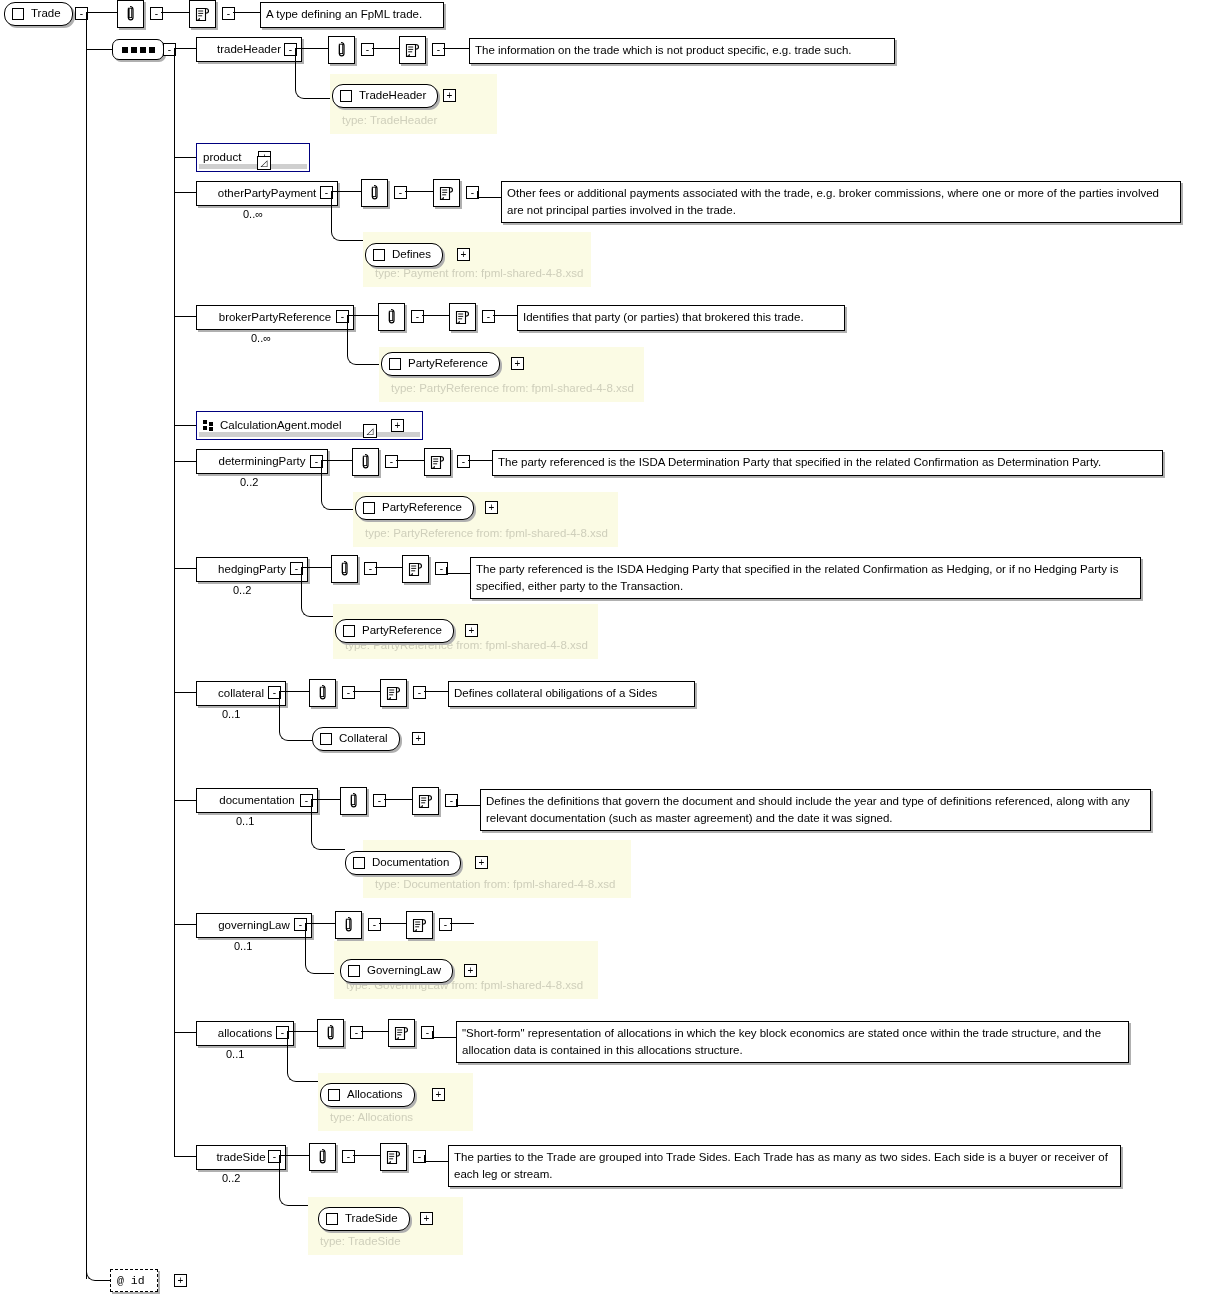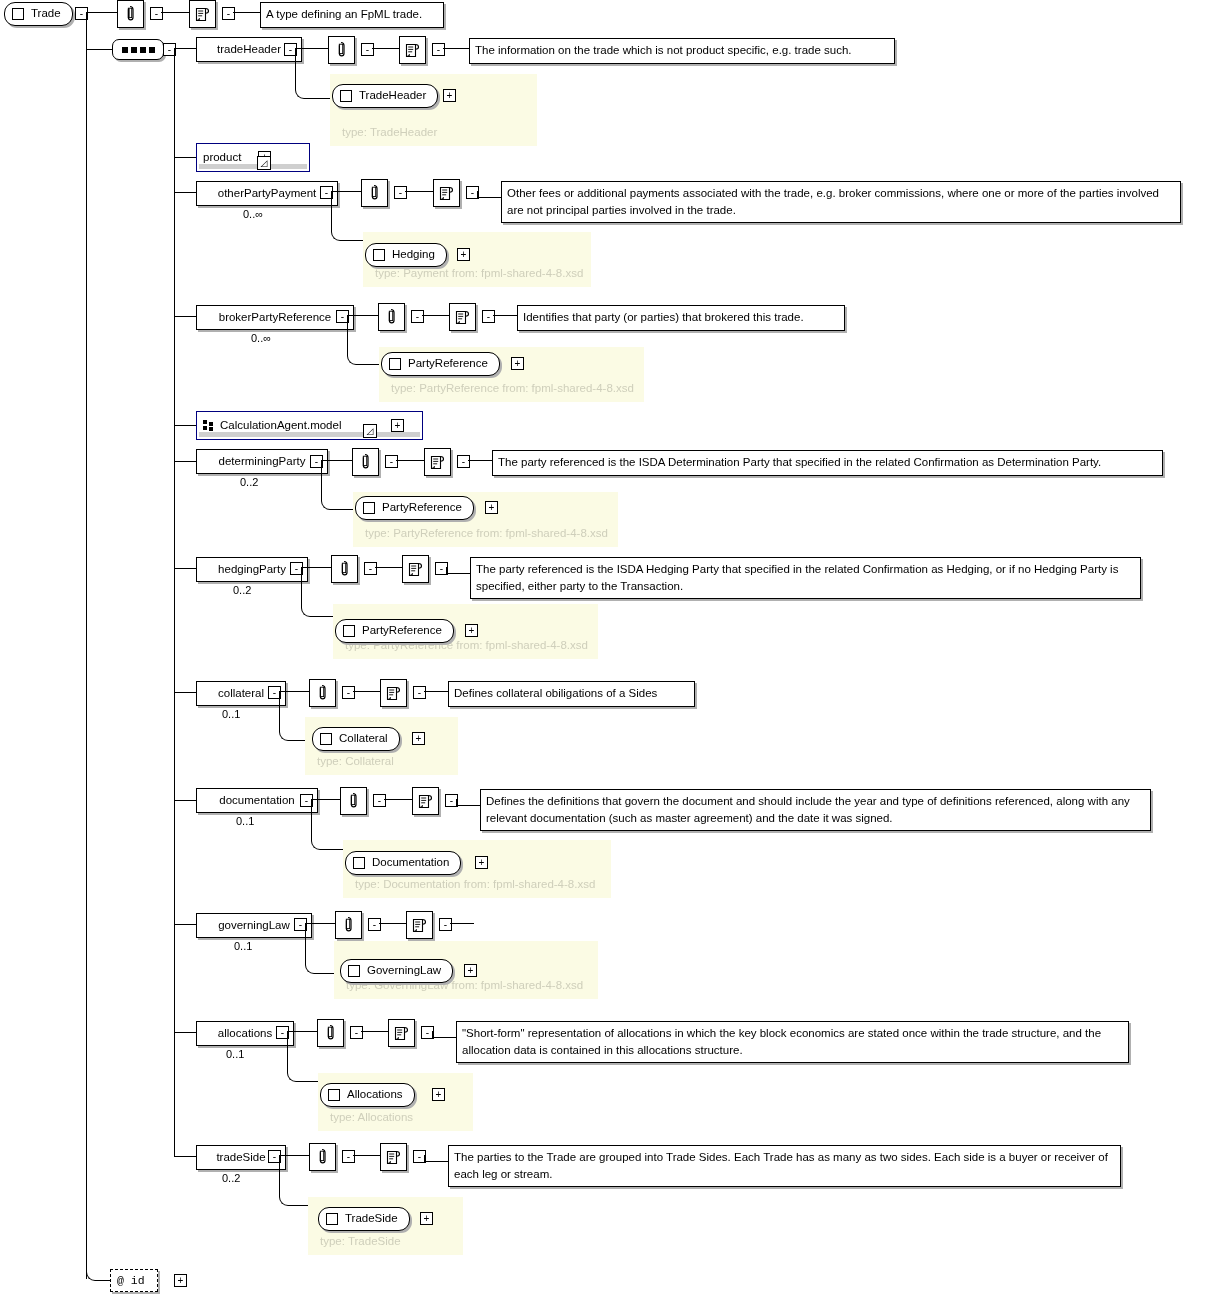--- a/index.html
+++ b/index.html
@@ -175,7 +175,7 @@
   <div class="docbox" style="left:469px;top:38px;width:414px;">The information on the trade which is not product specific, e.g. trade such.</div>
 
   <div class="elbow" style="left:295px;top:48px;width:36px;height:50px;"></div>
-  <div class="panel" style="left:330px;top:74px;width:167px;height:72px;padding-left:40px;">
+  <div class="panel" style="left:330px;top:74px;width:167px;height:60px;">
     <div class="ptype">type: TradeHeader</div>
   </div>
   <div class="typebox" style="left:332px;top:84px;">

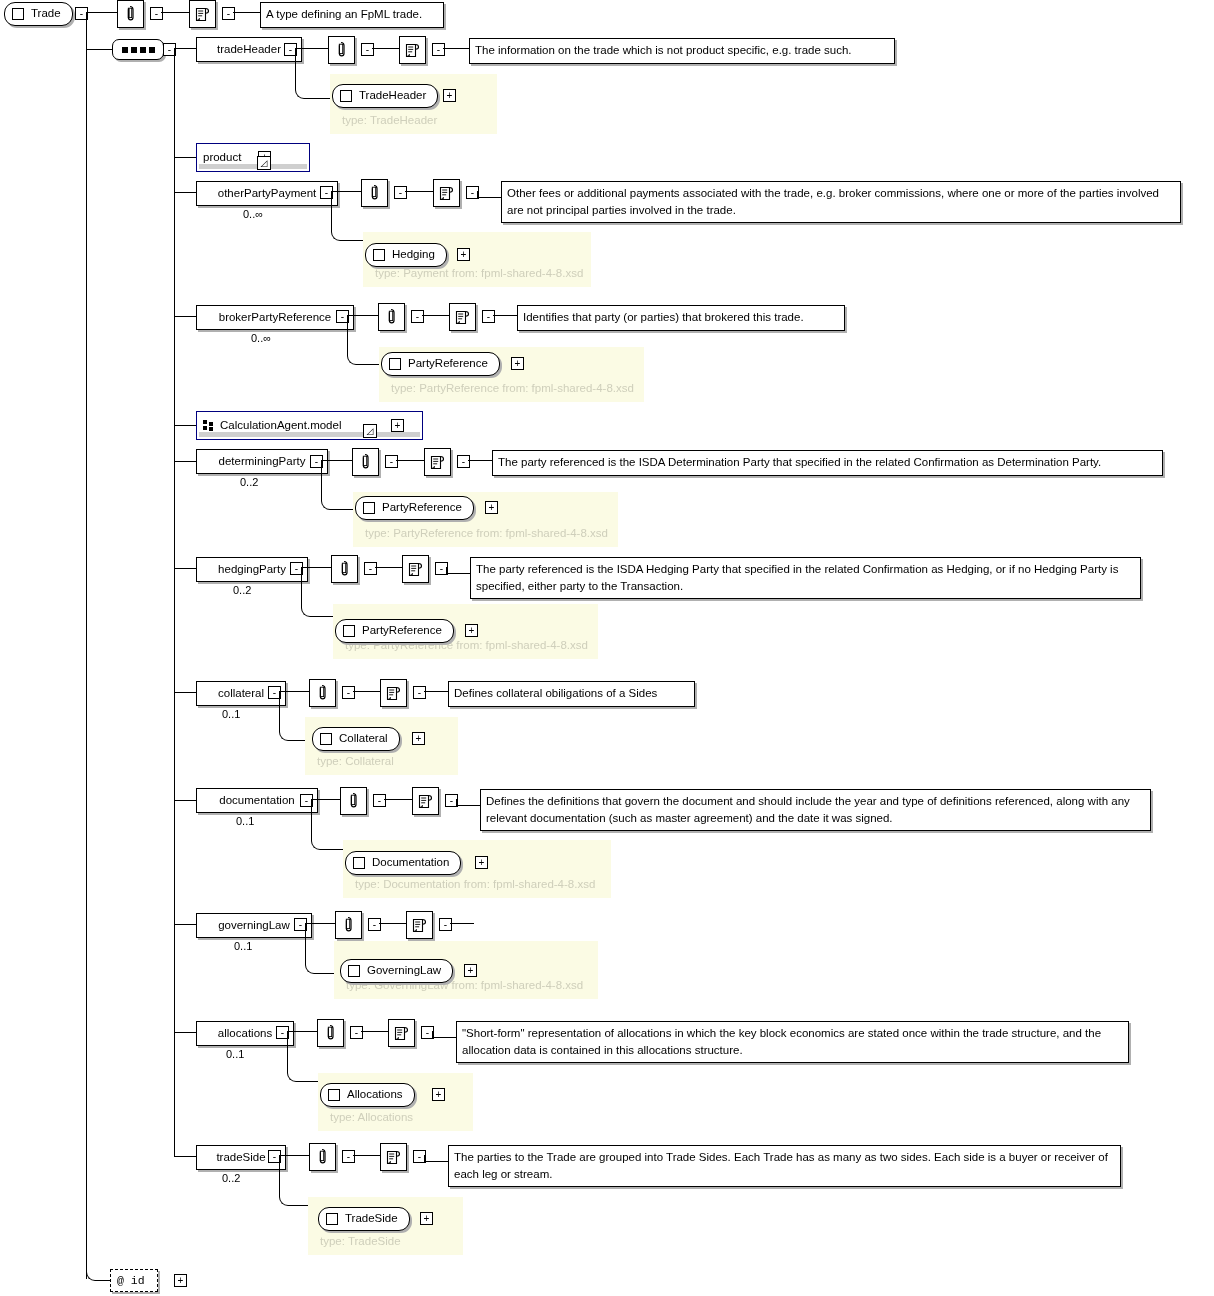--- a/index.html
+++ b/index.html
@@ -226,7 +226,7 @@
   </div>
   <div class="typebox" style="left:365px;top:243px;">
     <span class="sq"></span>
-    <span>Hedging</span>
+    <span>Defines</span>
   </div>
   <div class="tog" style="left:457px;top:248px;">+</div>
 

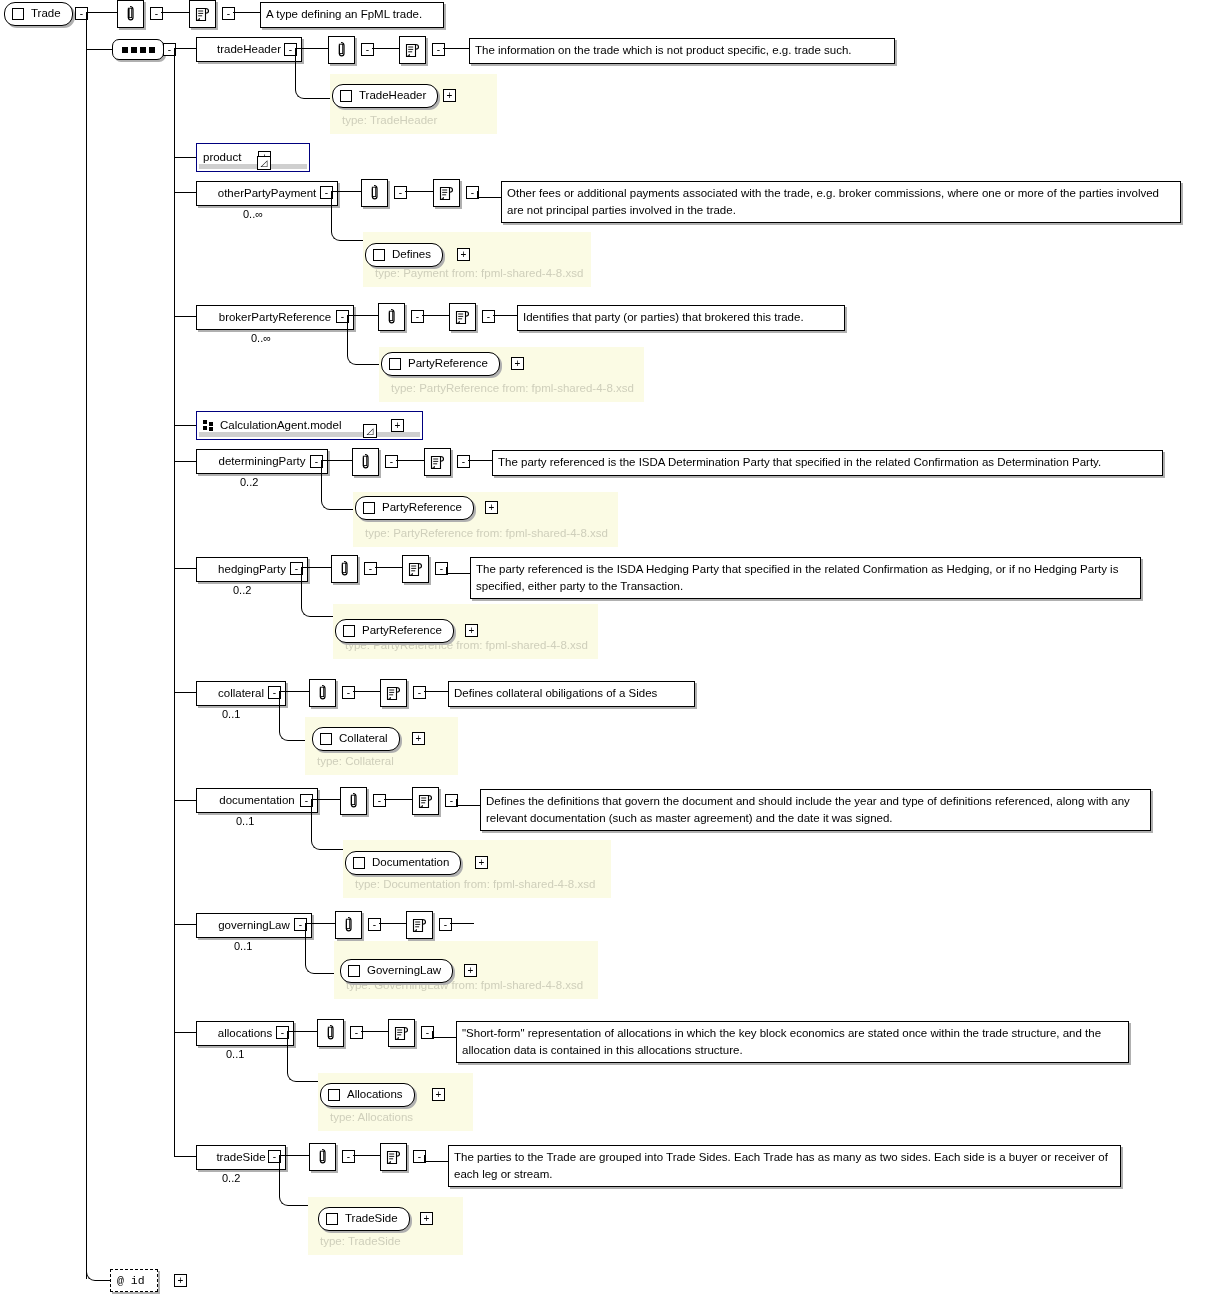--- a/index.html
+++ b/index.html
@@ -384,9 +384,6 @@
   <div class="docbox" style="left:448px;top:681px;width:235px;">Defines collateral obiligations of a Sides</div>
 
   <div class="elbow" style="left:279px;top:691px;width:33px;height:49px;"></div>
-  <div class="panel" style="left:305px;top:717px;width:153px;height:58px;">
-    <div class="ptype">type: Collateral</div>
-  </div>
   <div class="typebox" style="left:312px;top:727px;">
     <span class="sq"></span>
     <span>Collateral</span>

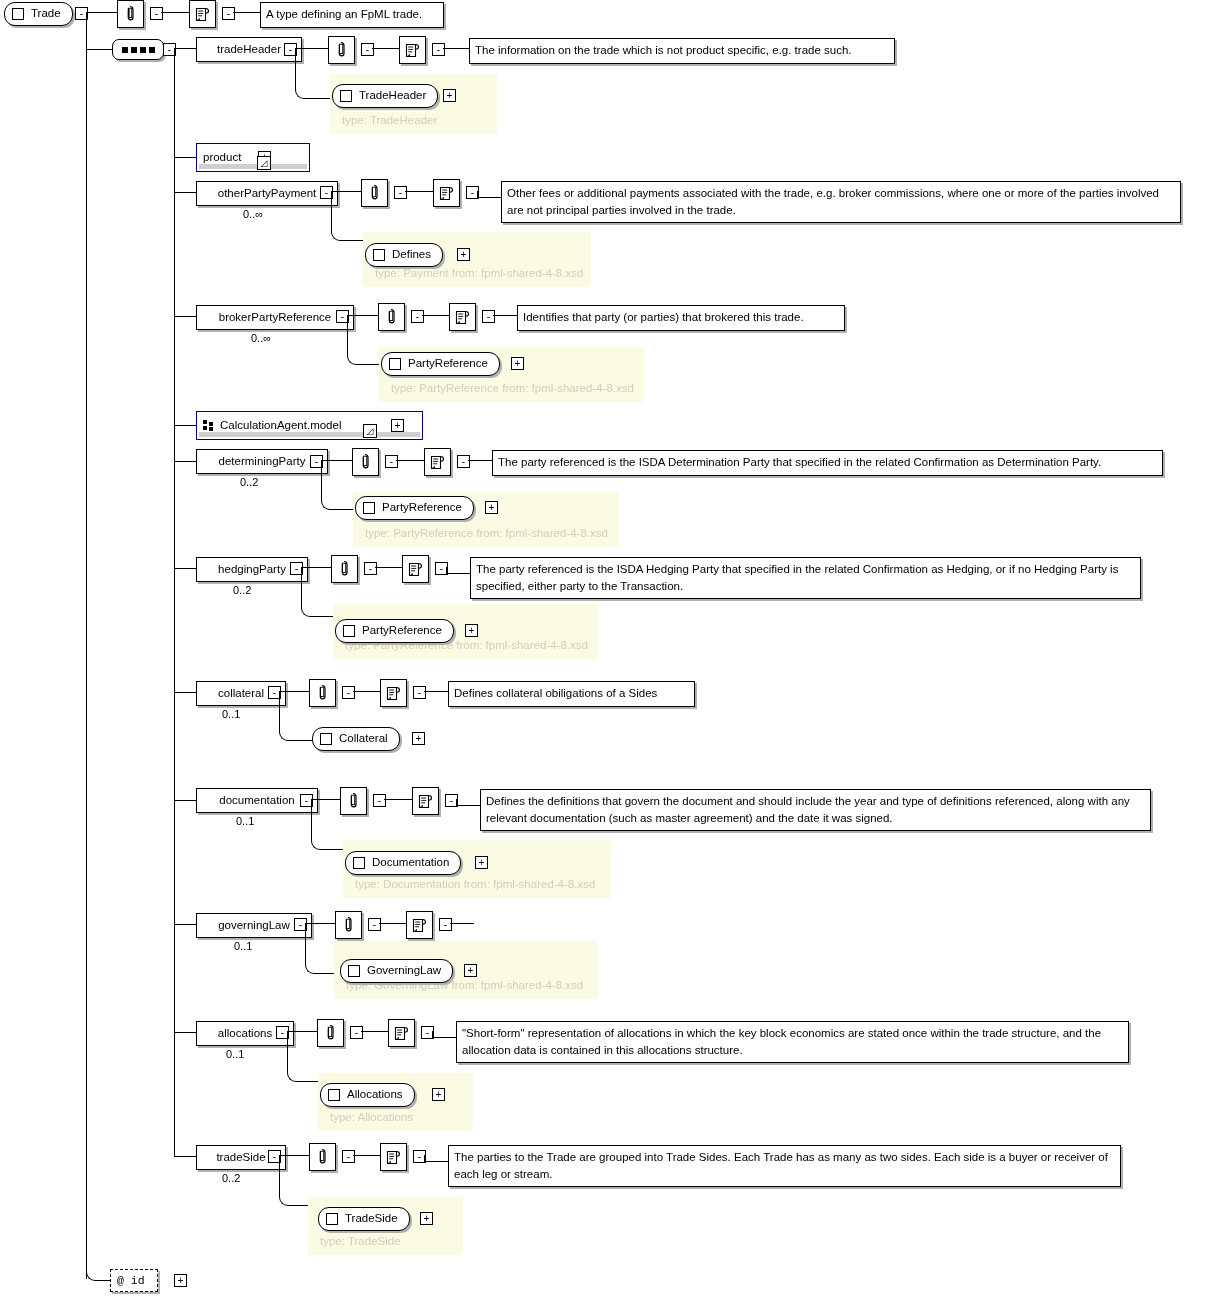--- a/index.html
+++ b/index.html
@@ -419,7 +419,7 @@
   <div class="docbox" style="left:480px;top:789px;width:659px;">Defines the definitions that govern the document and should include the year and type of definitions referenced, along with any relevant documentation (such as master agreement) and the date it was signed.</div>
 
   <div class="elbow" style="left:311px;top:799px;width:33px;height:50px;"></div>
-  <div class="panel" style="left:343px;top:840px;width:268px;height:58px;">
+  <div class="panel" style="left:363px;top:840px;width:268px;height:58px;">
     <div class="ptype">type: Documentation from: fpml-shared-4-8.xsd</div>
   </div>
   <div class="typebox" style="left:345px;top:851px;">

